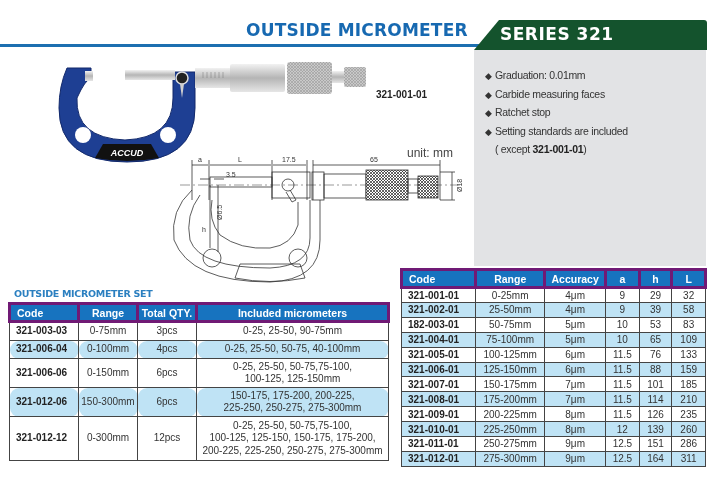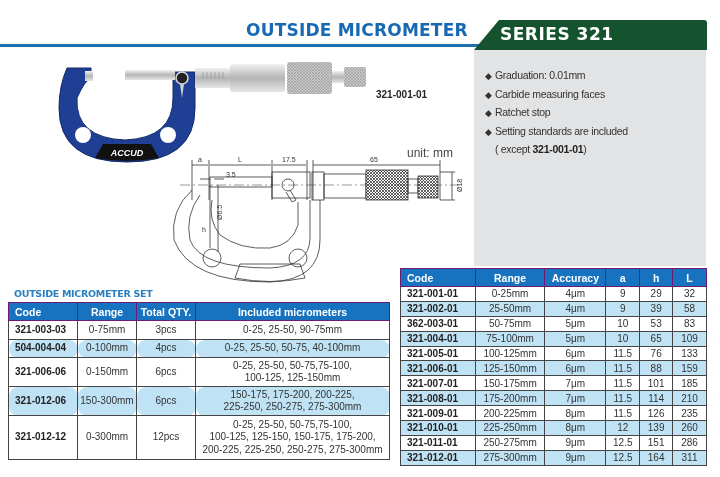--- a/index.html
+++ b/index.html
@@ -33,7 +33,7 @@
 
   
   table { border-collapse: collapse; position: absolute; }
-  th { background: #1773bf; color: #fff; font-weight: bold; font-size: 10.5px; border: 1px solid #701a75; height: 18px; }
+  th { background: #1773bf; color: #fff; font-weight: bold; font-size: 10.5px; border: 3px solid #701a75; height: 18px; }
   td { font-size: 10px; color: #333; border: 1px solid #444; text-align: center; }
   td.code { font-weight: bold; color: #222; text-align: left; padding-left: 6px; }
   tr.alt td { background: #bfe3f5; }

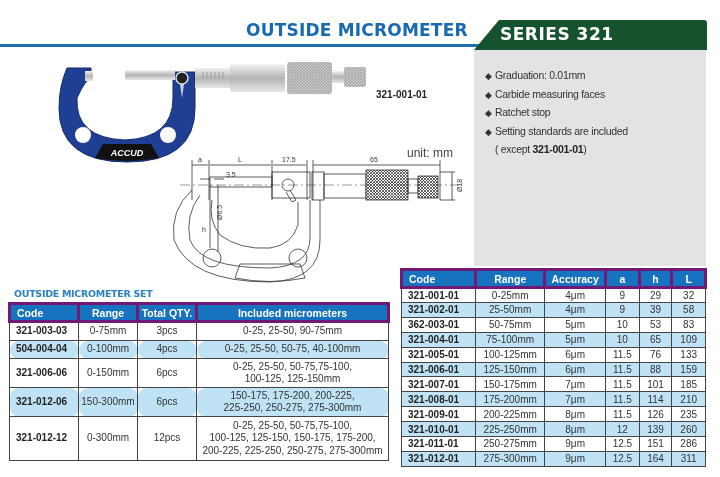--- a/index.html
+++ b/index.html
@@ -261,7 +261,7 @@
         <td>58</td>
       </tr>
       <tr>
-        <td class="code">362-003-01</td>
+        <td class="code">182-003-01</td>
         <td>50-75mm</td>
         <td>5μm</td>
         <td>10</td>

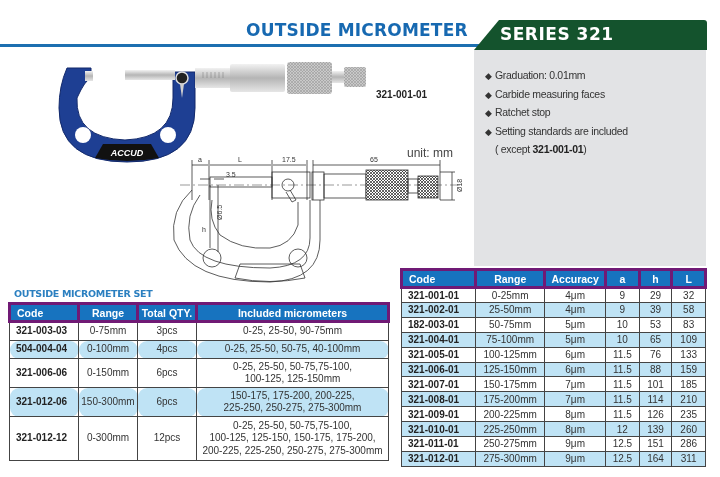--- a/index.html
+++ b/index.html
@@ -185,7 +185,7 @@
         </td>
     </tr>
     <tr class="alt" style="height:18px">
-      <td class="code">504-004-04</td>
+      <td class="code">321-006-04</td>
       <td>0-100mm</td>
       <td>4pcs</td>
       <td>

